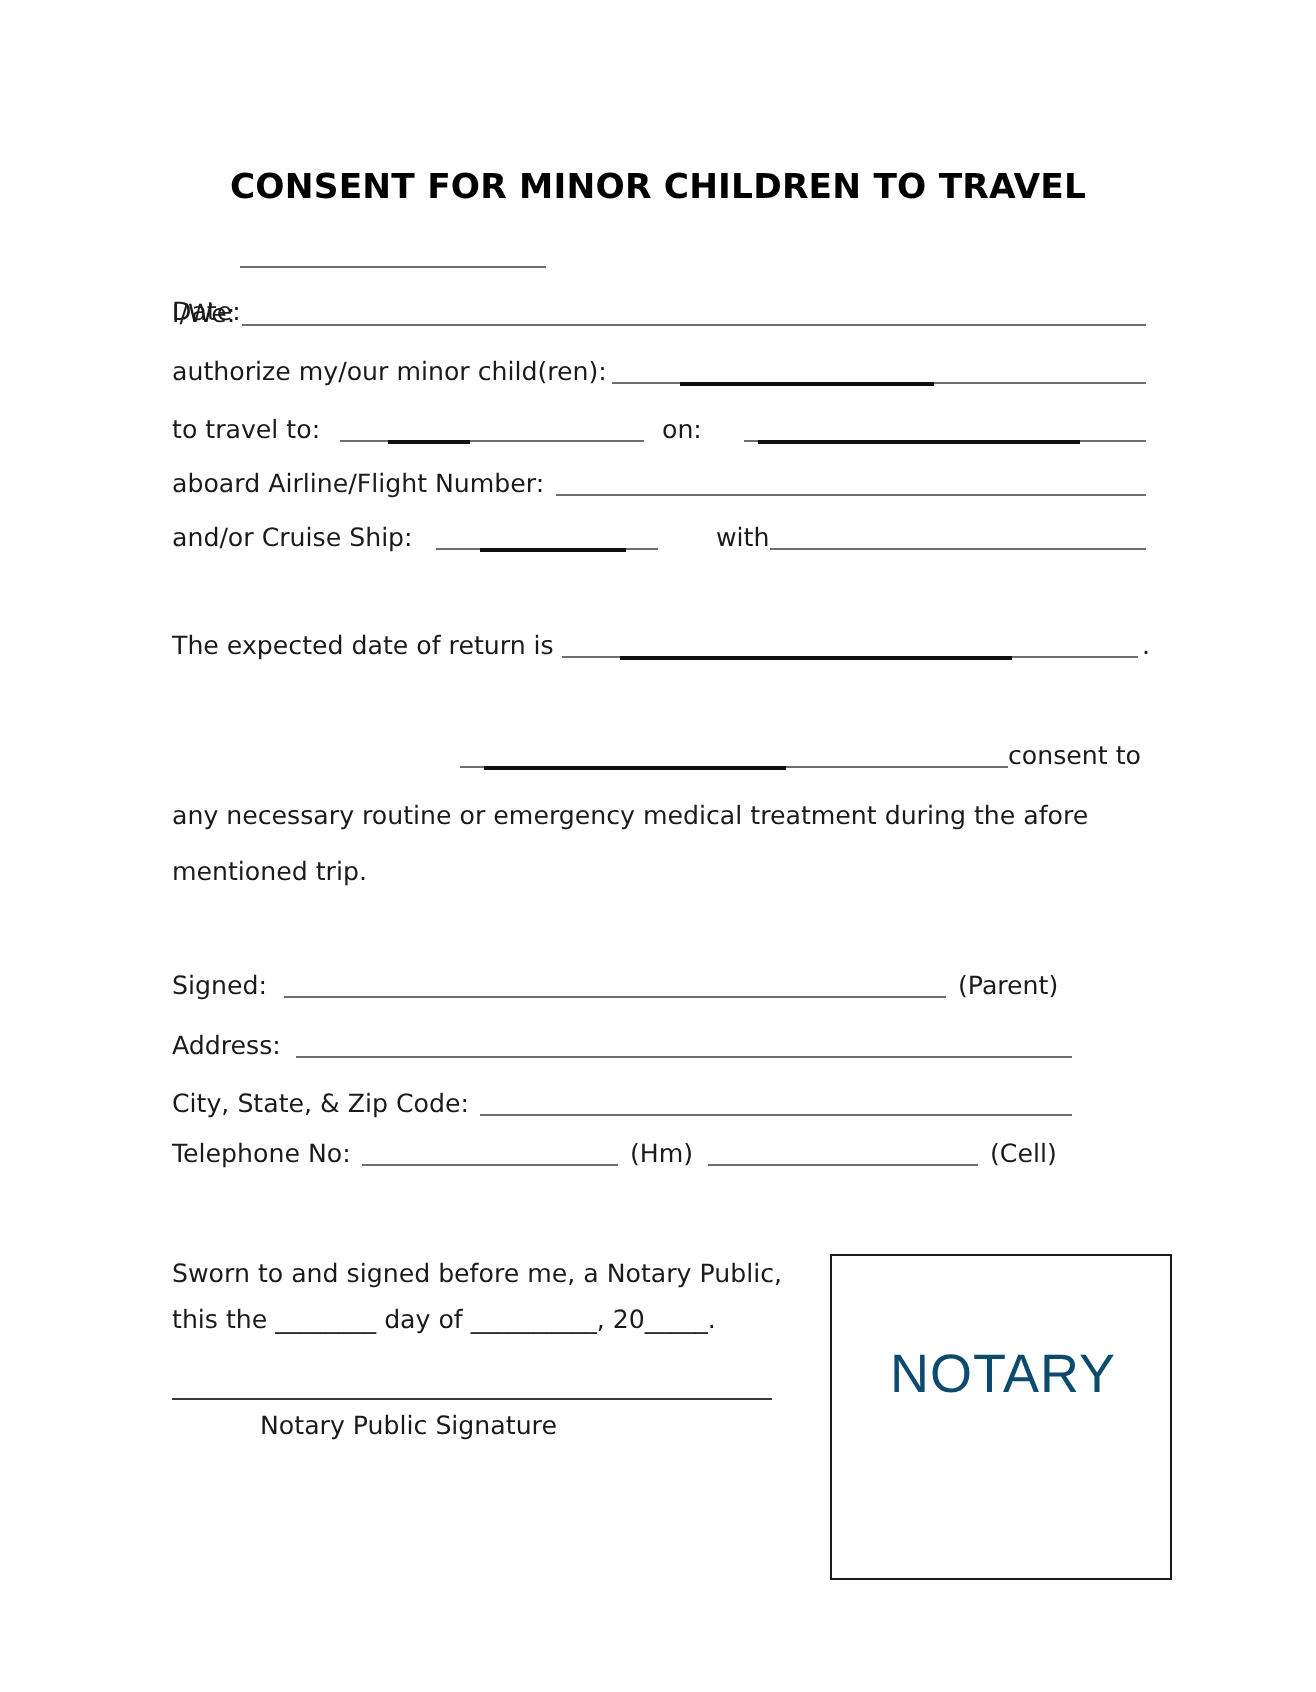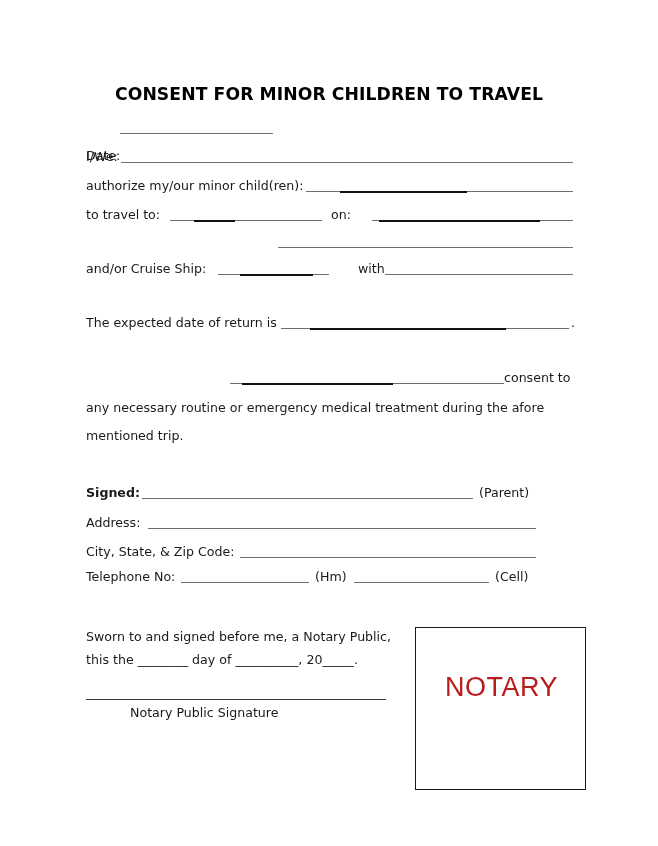--- a/index.html
+++ b/index.html
@@ -128,6 +128,9 @@
   <div class="rule" style="left:372px; top:220px; width:201px;"></div>
   <div class="rule-bold" style="left:379px; top:220px; width:161px;"></div>
 
+  <div class="row" style="top:234px;">
+    <span class="lbl">aboard Airline/Flight Number:</span>
+  </div>
   <div class="rule" style="left:278px; top:247px; width:295px;"></div>
 
   <div class="row" style="top:261px;">

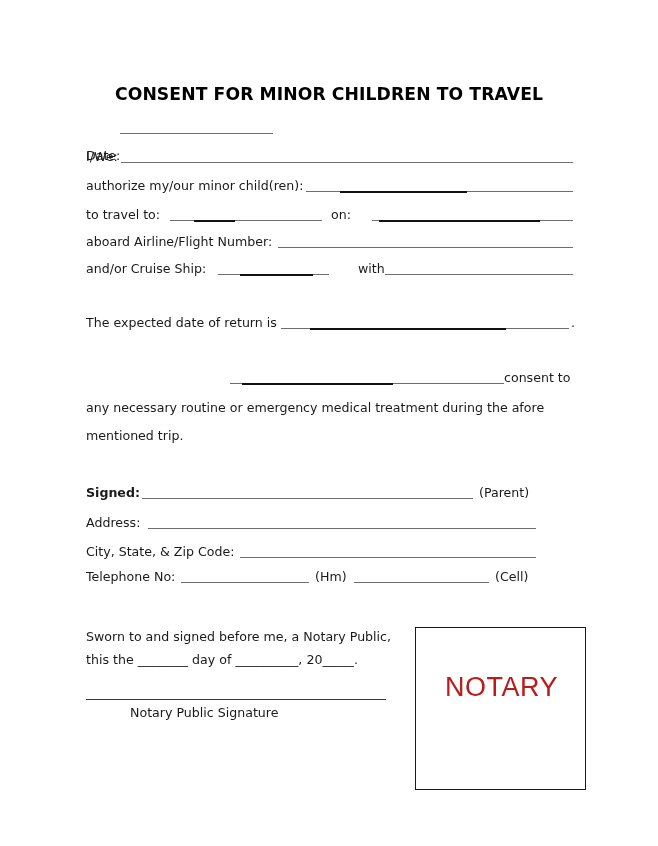--- a/index.html
+++ b/index.html
@@ -162,7 +162,7 @@
   <div class="row" style="top:400px;">any necessary routine or emergency medical treatment during the afore</div>
   <div class="row" style="top:428px;">mentioned trip.</div>
 
-  <div class="row" style="top:485px;font-weight:bold;">
+  <div class="row" style="top:485px;">
     <span class="lbl">Signed:</span>
   </div>
   <div class="rule" style="left:142px; top:498px; width:331px;"></div>

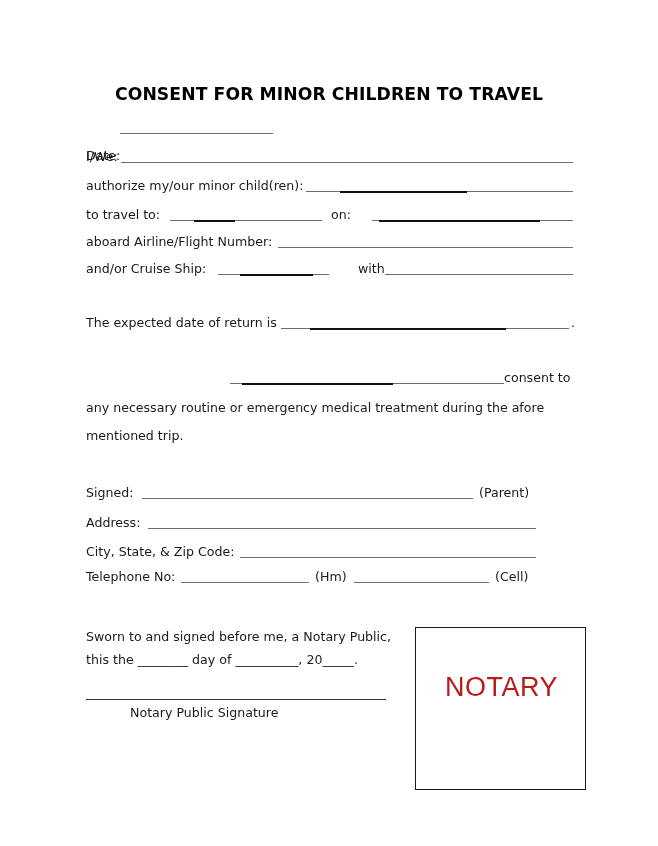--- a/index.html
+++ b/index.html
@@ -89,7 +89,7 @@
     font-size: 27px;
     line-height: 34px;
     letter-spacing: 0.5px;
-    color: #b91c1c;
+    color: #0c4a6e;
     font-family: "Liberation Sans", sans-serif;
   }
 </style>

